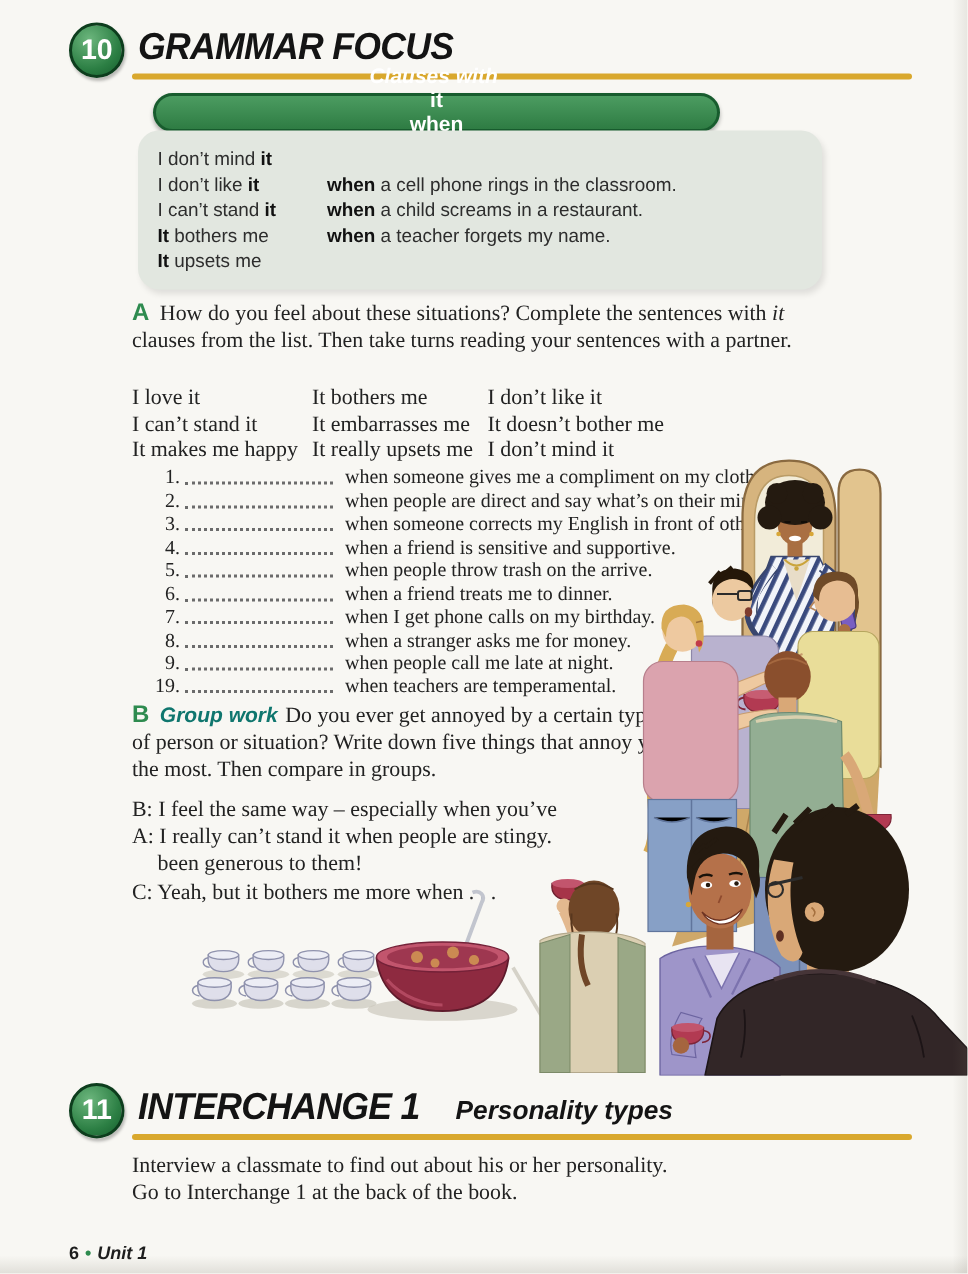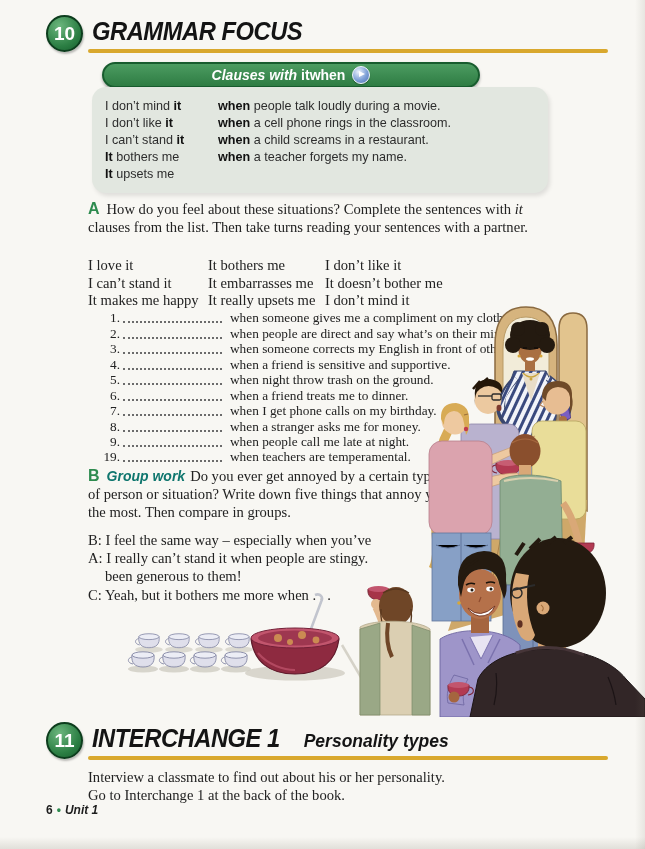--- a/index.html
+++ b/index.html
@@ -41,7 +41,7 @@
     border:2px solid #185c2e;border-radius:14px;
     color:#fff;font-family:"Liberation Sans",sans-serif;font-size:14px;font-weight:bold;
     display:flex;align-items:center;justify-content:center;
-    box-shadow:0 2px 3px rgba(0,0,0,0.3);white-space:pre;
+    box-shadow:0 2px 3px rgba(0,0,0,0.3);white-space:pre;flex-direction:column;
   }
   .pill i{font-style:italic;}
   .play{

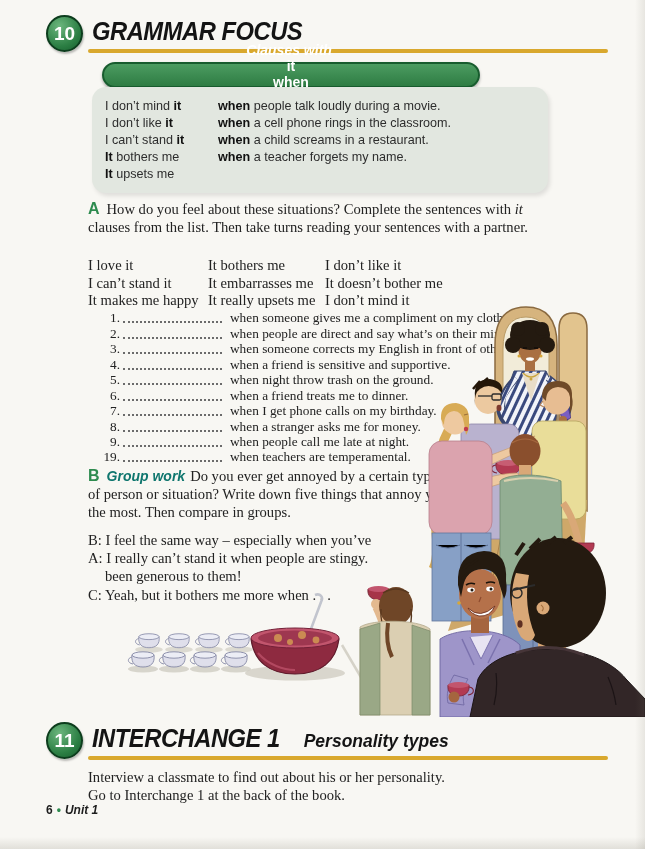--- a/index.html
+++ b/index.html
@@ -102,7 +102,6 @@
 <div class="abs gbox">
   <div class="grow">
     <div class="gleft"><span>I don’t mind </span><b>it</b><span></span></div>
-    <div class="gright"><b>when</b><span> people talk loudly during a movie.</span></div>
   </div>
   <div class="grow">
     <div class="gleft"><span>I don’t like </span><b>it</b><span></span></div>

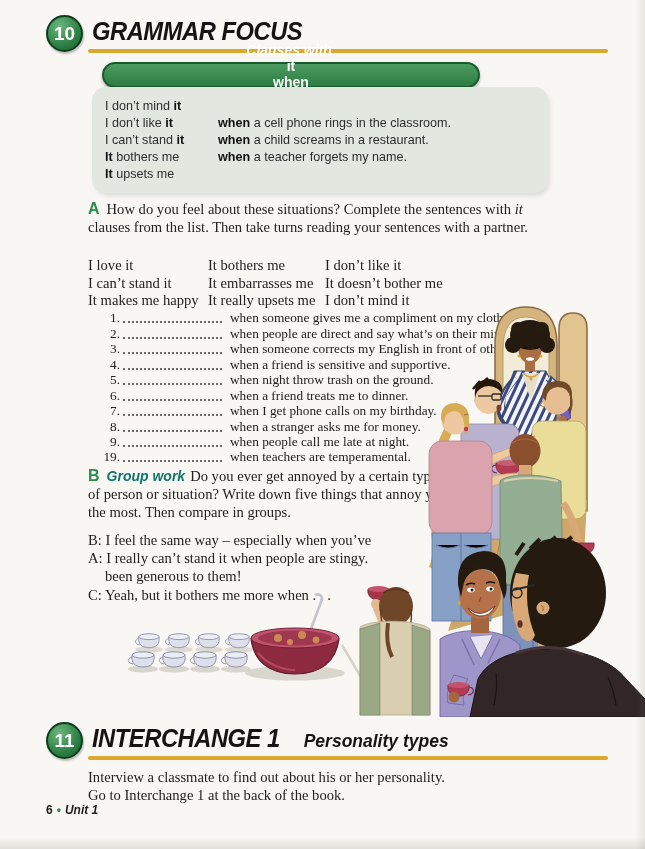--- a/index.html
+++ b/index.html
@@ -164,7 +164,7 @@
   <div class="nrow">
       <span class="nnum">5.</span>
       <span class="leader"></span>
-      <span>when night throw trash on the ground.</span>
+      <span>when people throw trash on the arrive.</span>
     </div>
   <div class="nrow">
       <span class="nnum">6.</span>

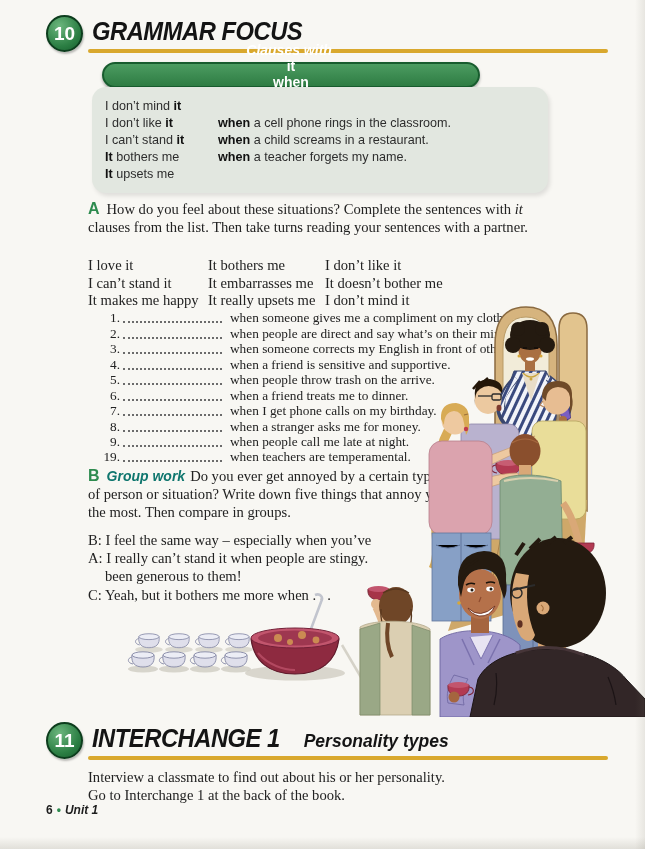--- a/index.html
+++ b/index.html
@@ -450,7 +450,7 @@
   <div>Go to Interchange 1 at the back of the book.</div>
 </div>
 
-<div class="abs footer" style="left:46px;top:803px;"><span>6</span><span class="dot">•</span><span class="unit">Unit 1</span></div>
+<div class="abs footer" style="left:46px;top:828px;"><span>6</span><span class="dot">•</span><span class="unit">Unit 1</span></div>
 
 <div class="abs edge-right"></div>
 <div class="abs edge-bottom"></div>

